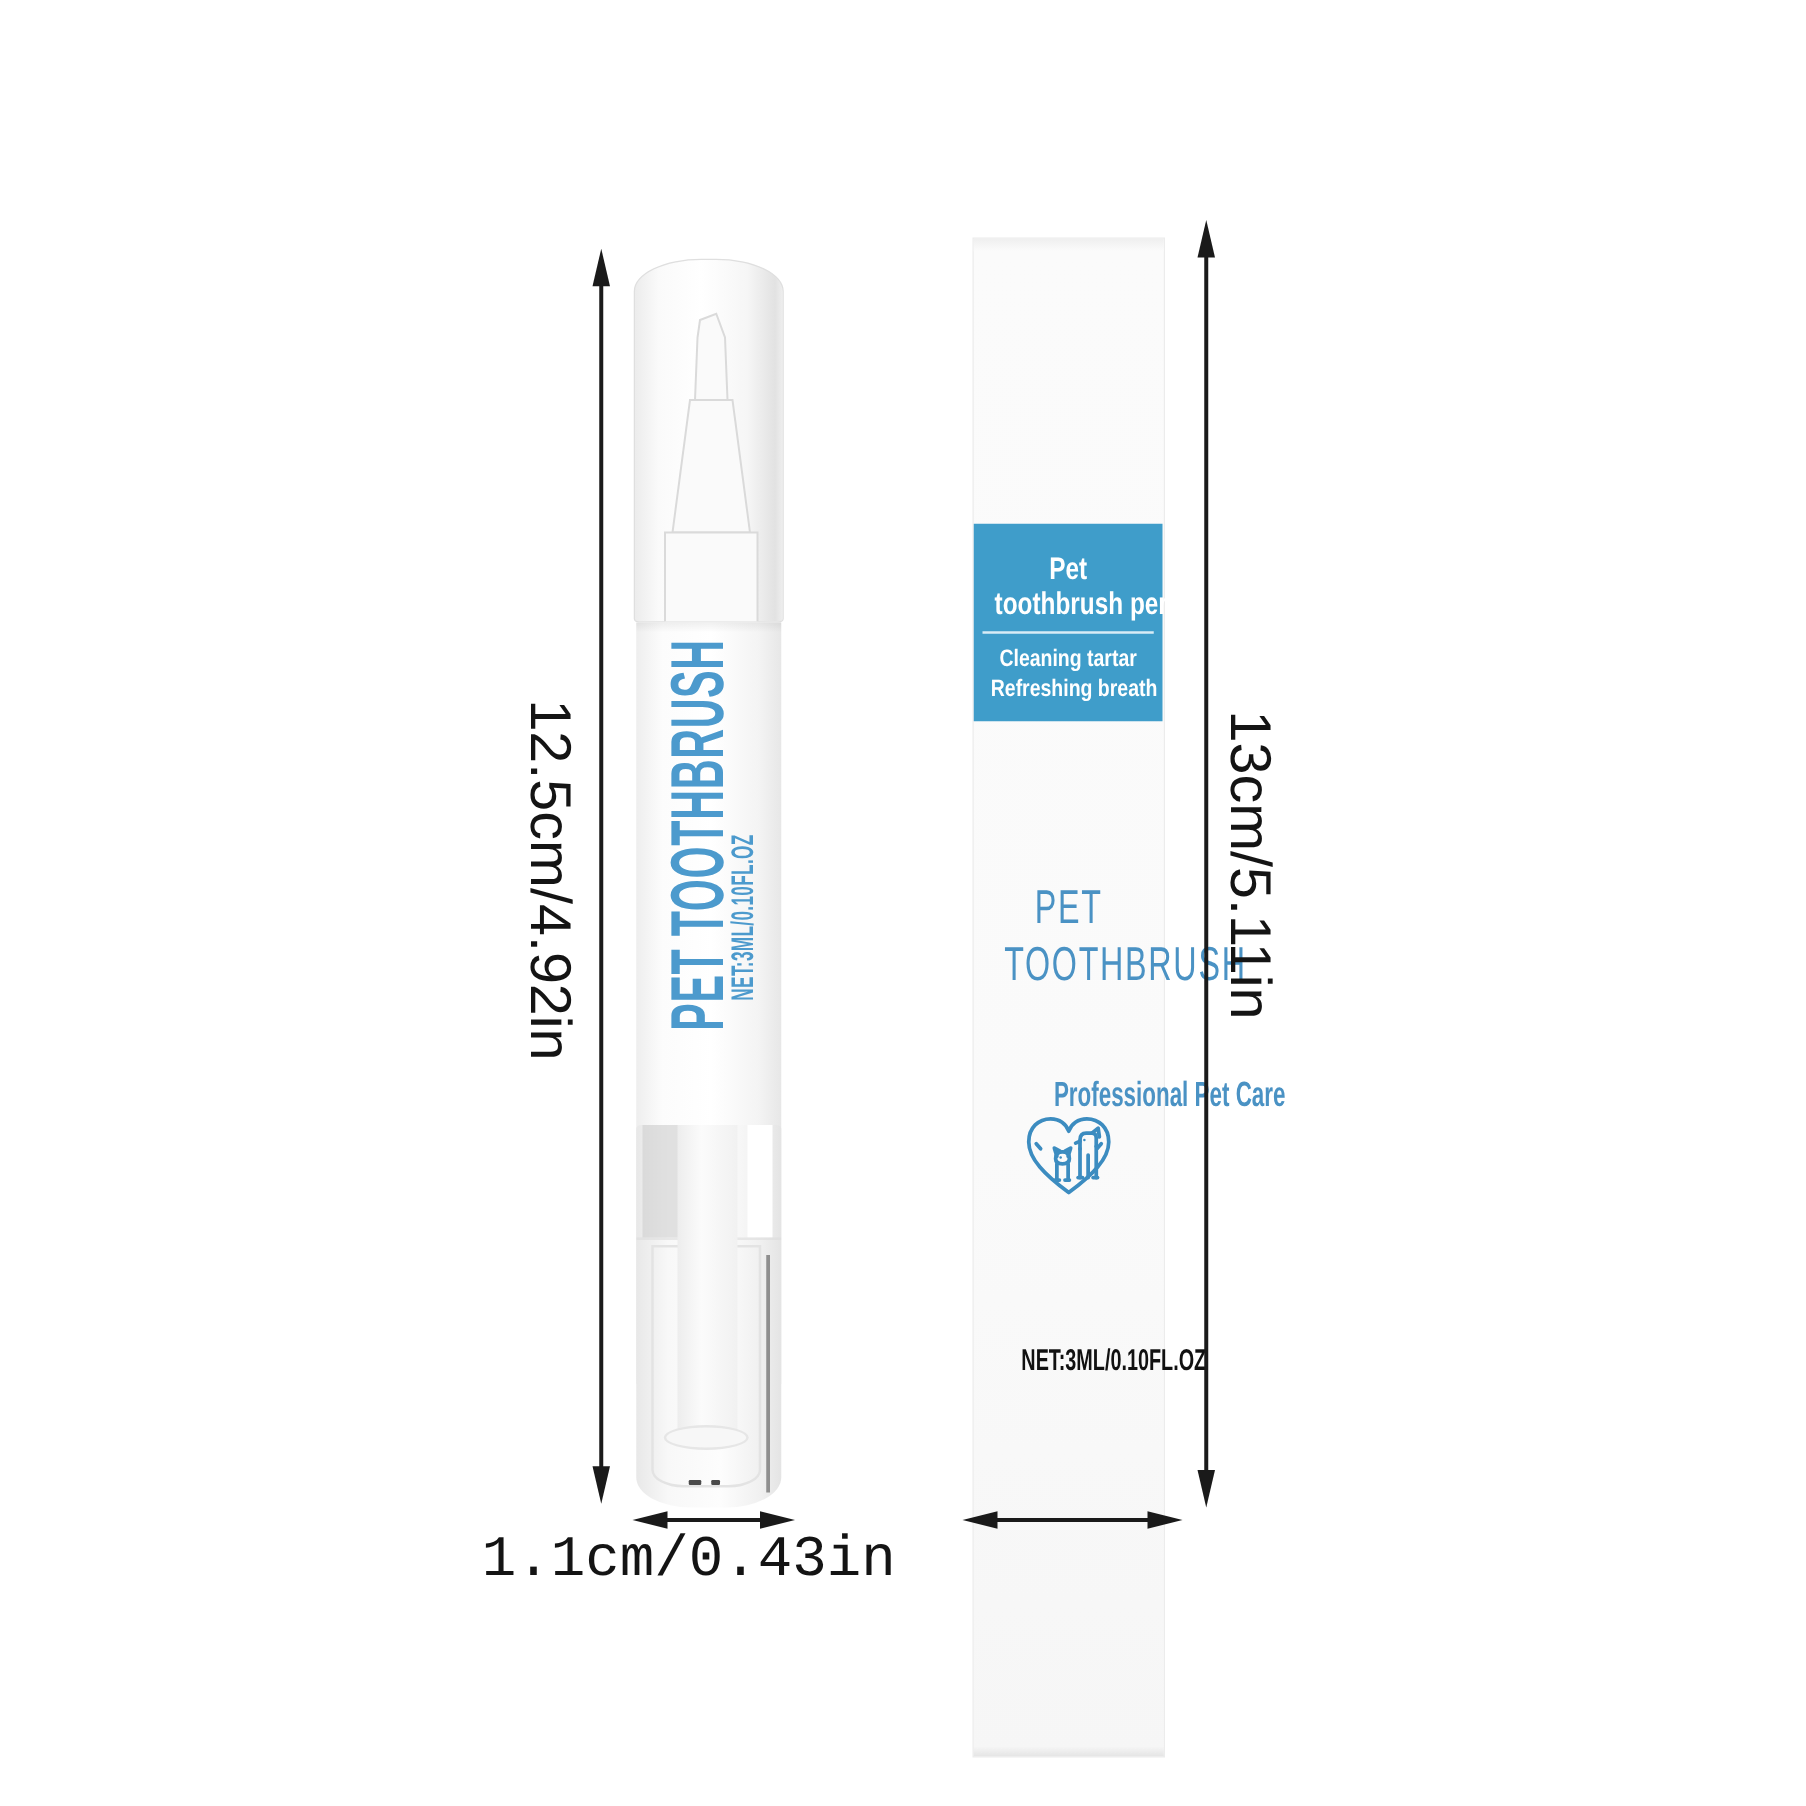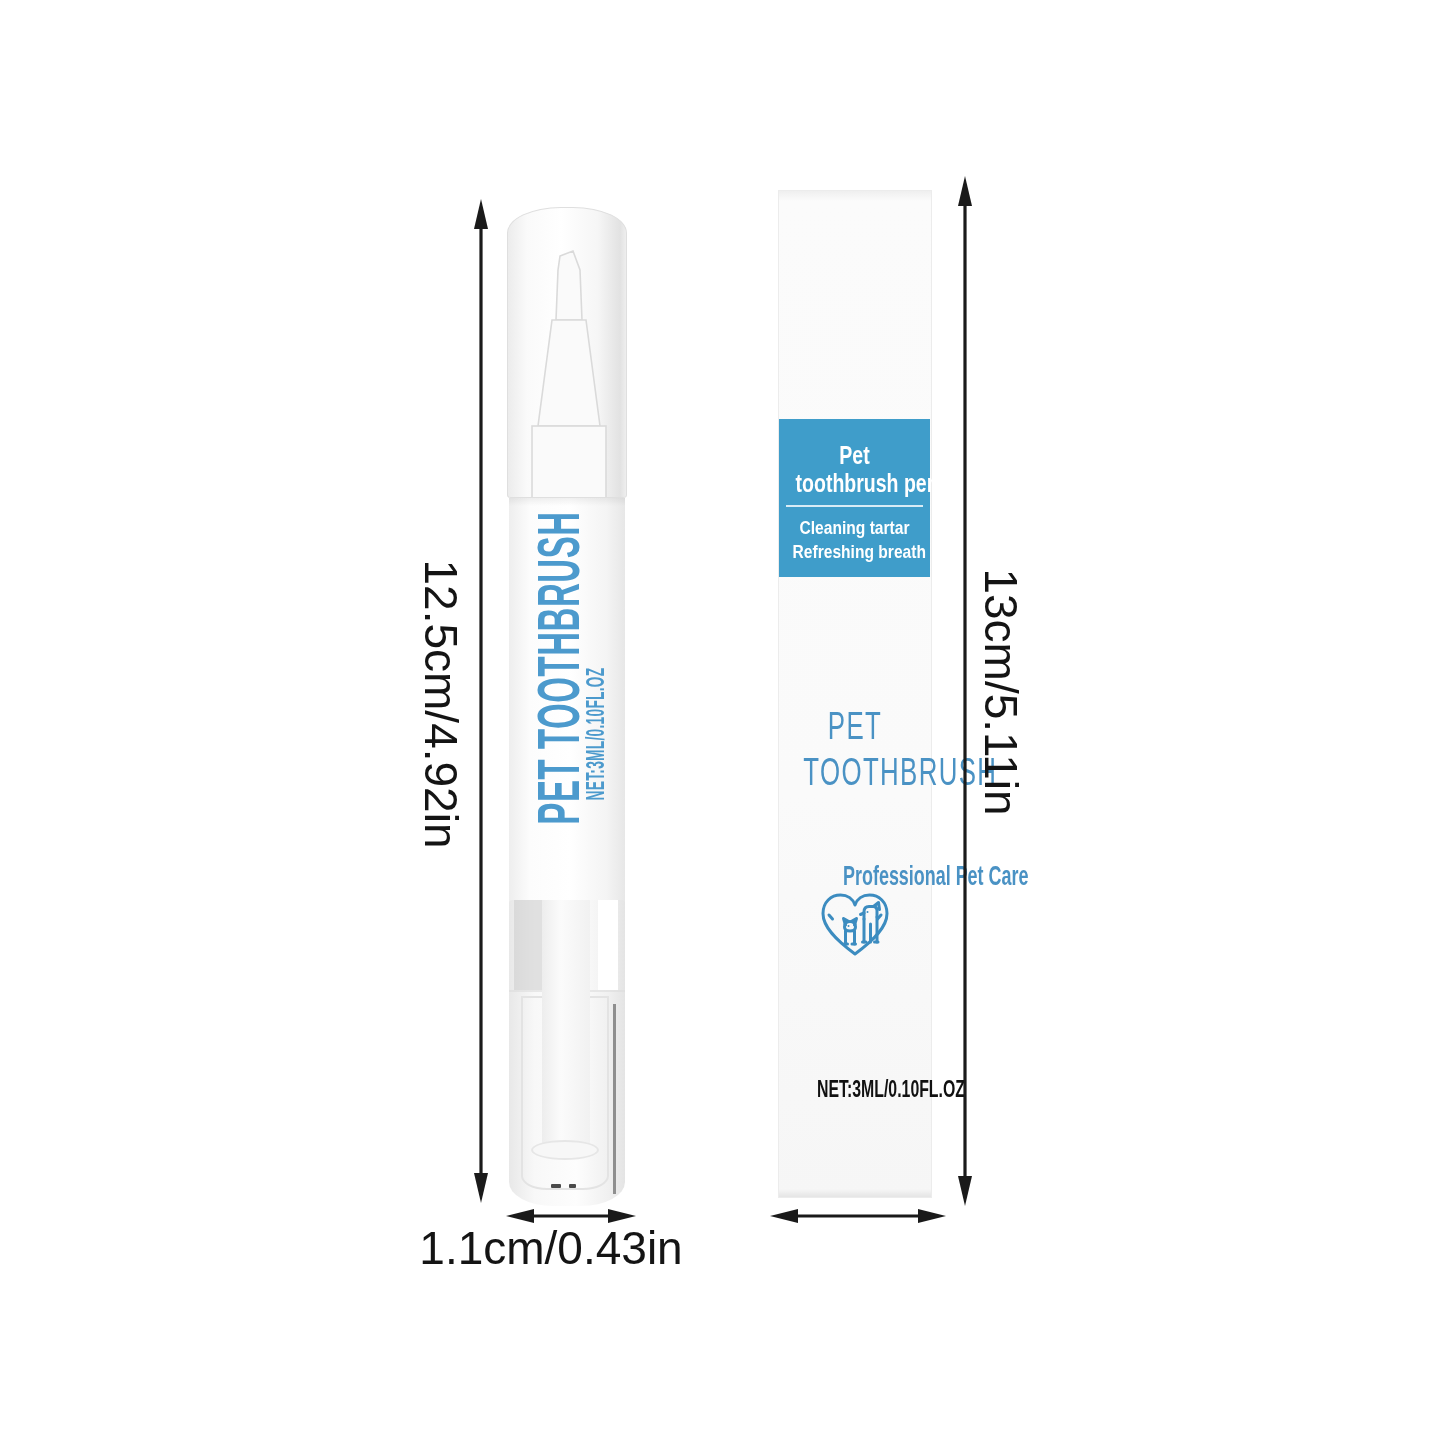--- a/index.html
+++ b/index.html
@@ -71,7 +71,7 @@
 
   
   .box{
-    position:absolute;left:778px;top:190px;width:154px;height:1008px;
+    position:absolute;left:778px;top:190px;width:154px;height:1216px;
     background:linear-gradient(180deg,#fbfbfb 0,#fafafa 60%,#f6f6f6 100%);
     border:1px solid #ececec;
   }

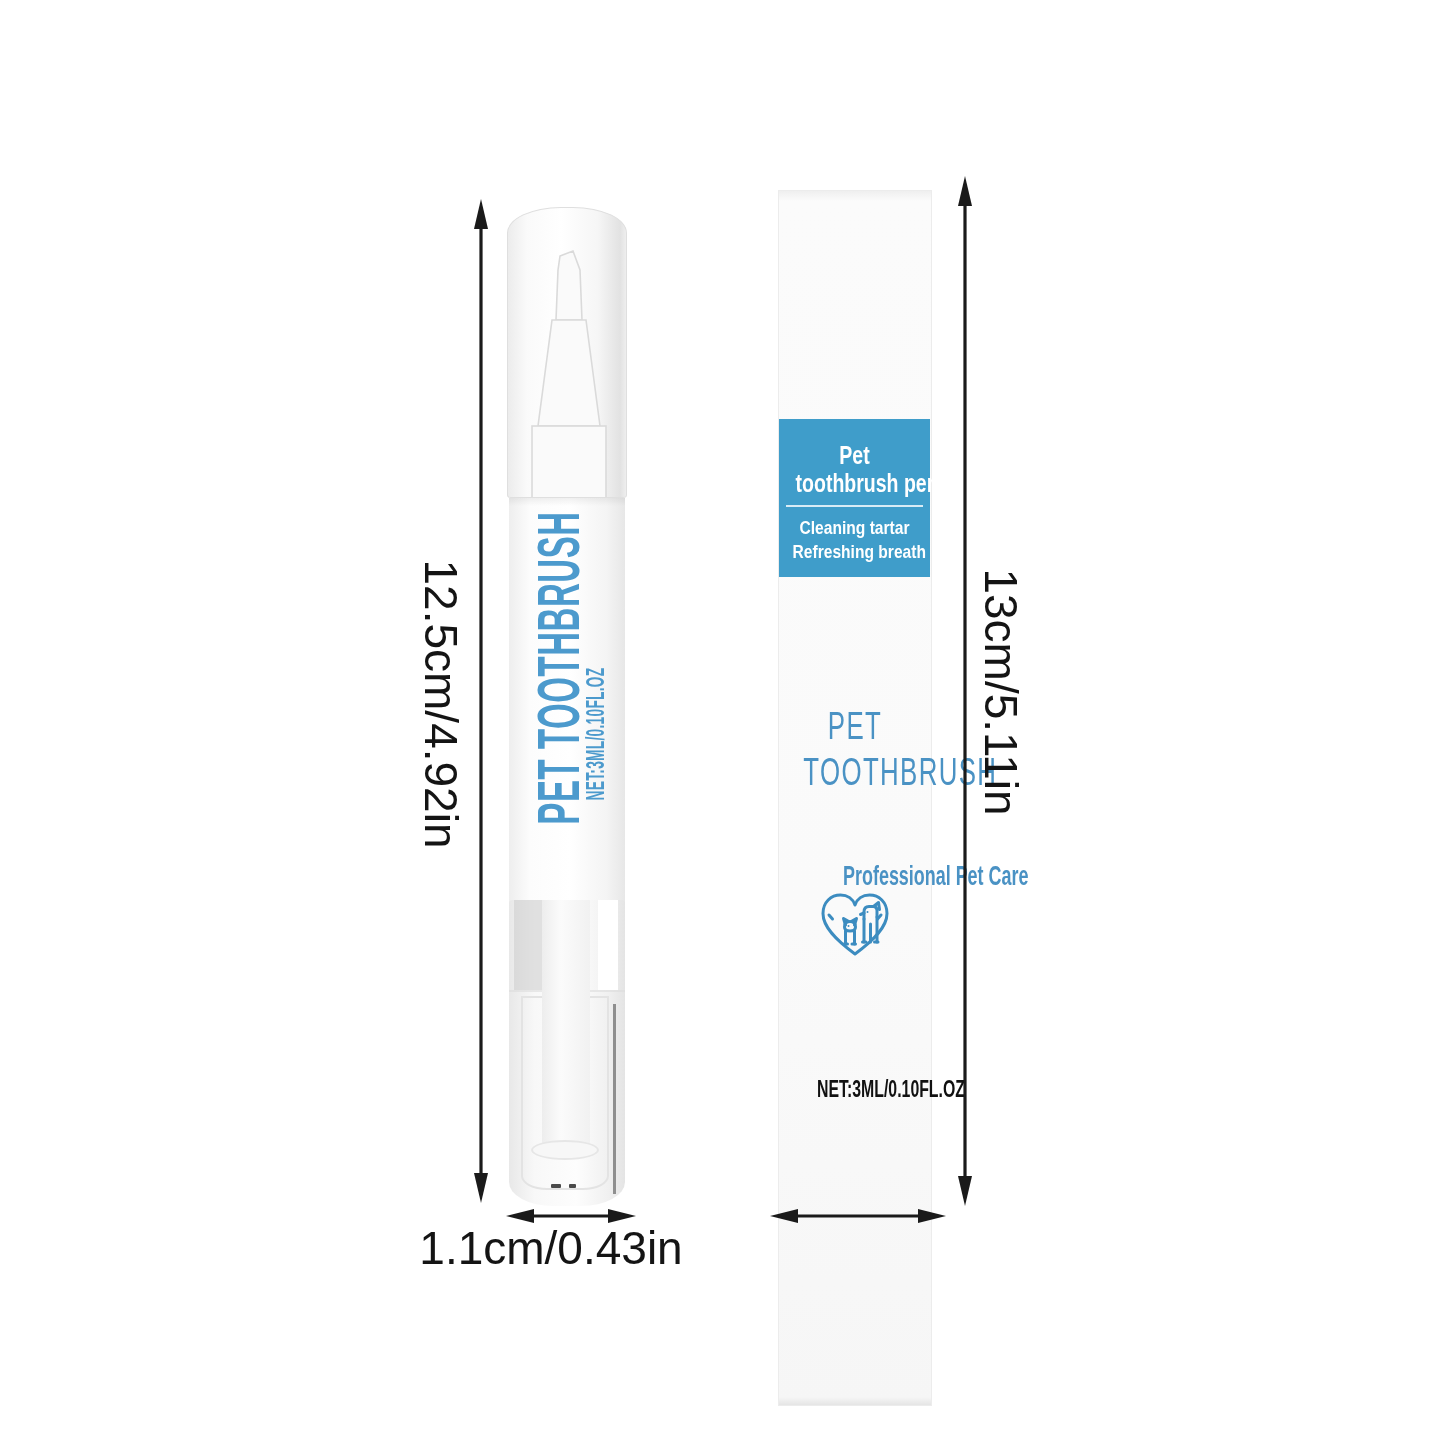--- a/index.html
+++ b/index.html
@@ -146,7 +146,7 @@
     <polygon points="2,13 30,6 30,20" fill="#1a1a1a"></polygon>
     <polygon points="132,13 104,6 104,20" fill="#1a1a1a"></polygon>
   </svg>
-  <div class="dim-label" style="left:551px;top:1248px;">1.1cm/0.43in</div>
+  <div class="dim-label" style="left:551px;top:1248px;font-family:Liberation Mono, monospace;">1.1cm/0.43in</div>
 
   <div class="box">
     <div class="box-panel">

